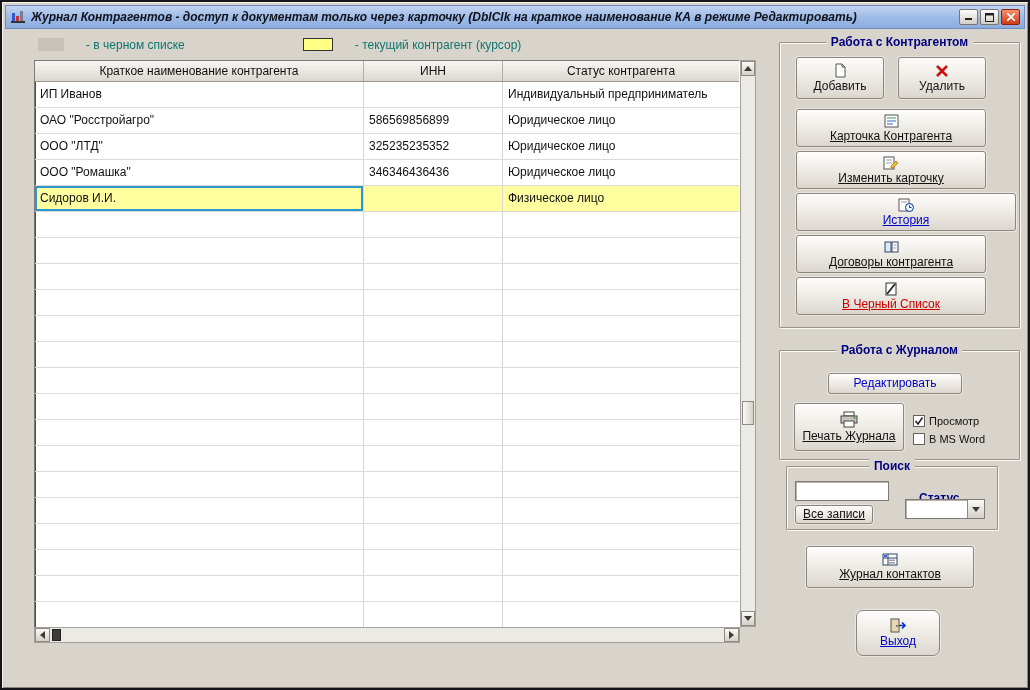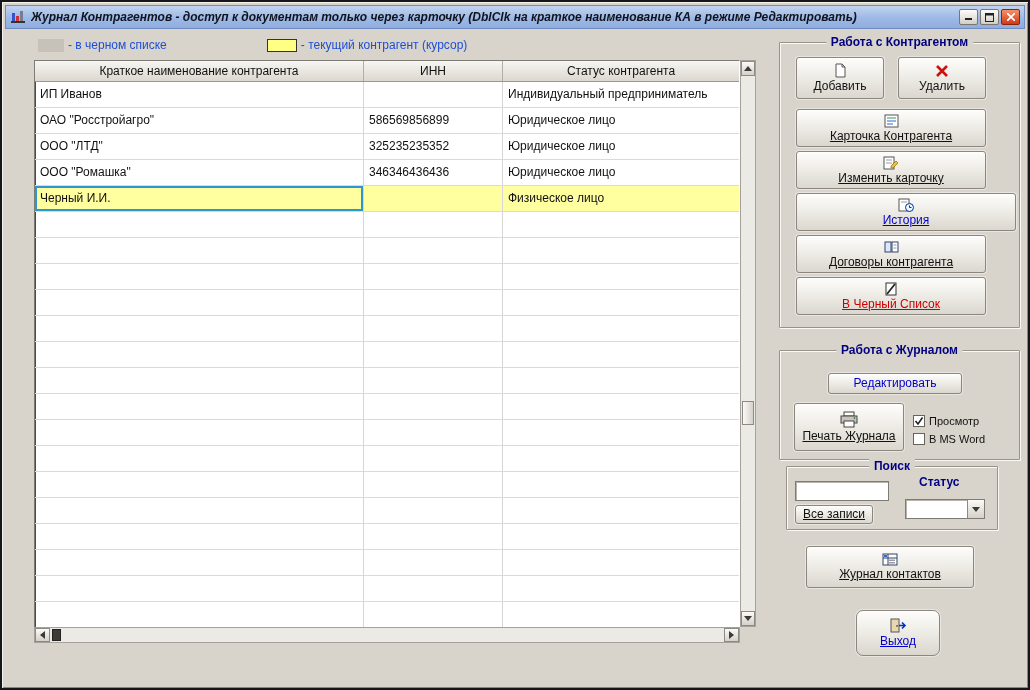--- a/index.html
+++ b/index.html
@@ -32,8 +32,8 @@
 
   
   .legend {
-    position:absolute; left:36px; top:36px; display:flex; align-items:flex-end; gap:4px;
-    font-size:12px; color:#1d4ed8;
+    position:absolute; left:36px; top:36px; display:flex; align-items:flex-start; gap:22px;
+    font-size:12px; color:#0f766e;
   }
   .swatch-gray { width:26px; height:13px; background:#c6c2ba; }
   .swatch-yellow { width:30px; height:13px; background:#ffff84; border:1px solid #333; margin-left:96px; }

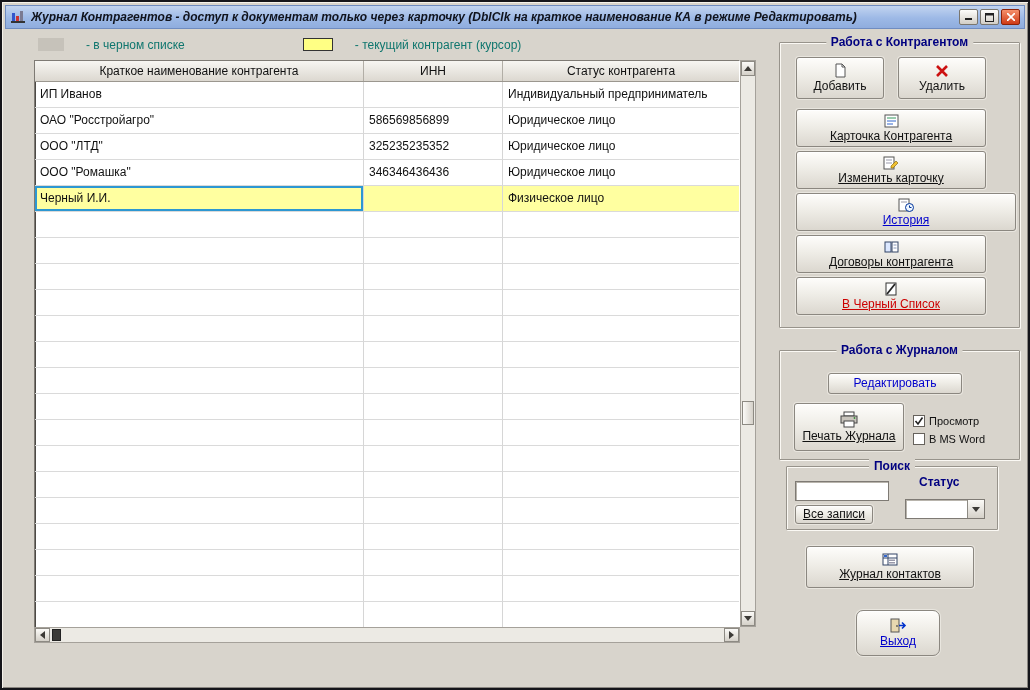--- a/index.html
+++ b/index.html
@@ -195,7 +195,7 @@
       <div class="cell">Юридическое лицо</div>
     </div>
     <div class="grow row-current">
-      <div class="cell selected">Черный И.И.</div>
+      <div class="cell selected">Сидоров И.И.</div>
       <div class="cell"></div>
       <div class="cell">Физическое лицо</div>
     </div>

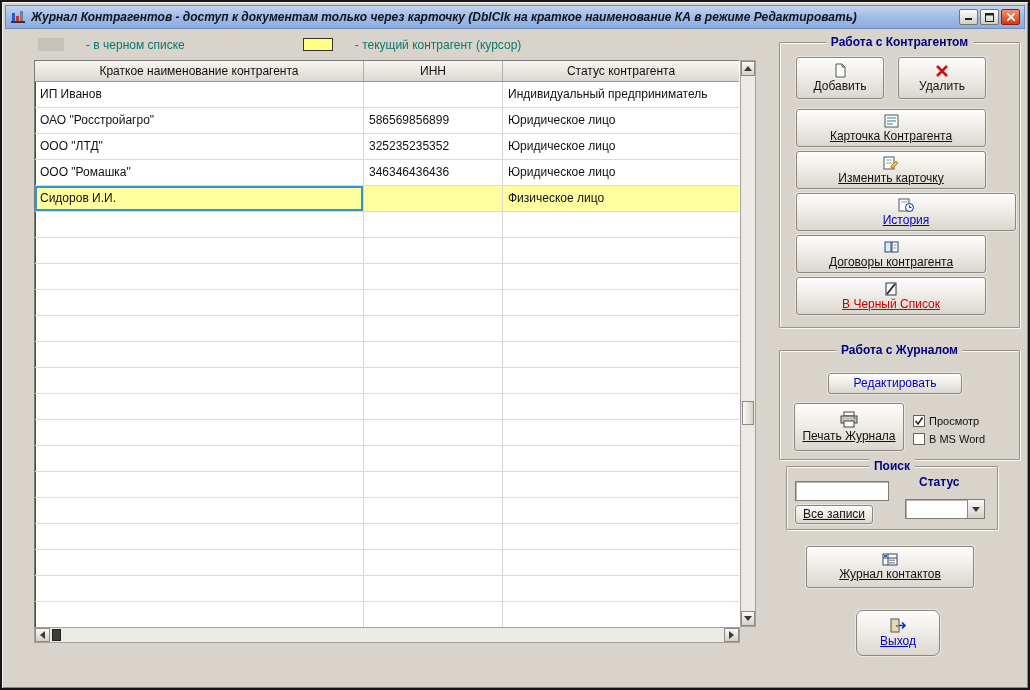--- a/index.html
+++ b/index.html
@@ -427,7 +427,7 @@
       <span class="lbl u">Все записи</span>
     </div>
 
-    <span class="small-label" style="left:132px; top:8px;">Статус</span>
+    <span class="small-label" style="left:132px; top:24px;">Статус</span>
 
     <div class="combo" style="left:118px; top:32px; width:80px;">
       <div class="combo-field"></div>

